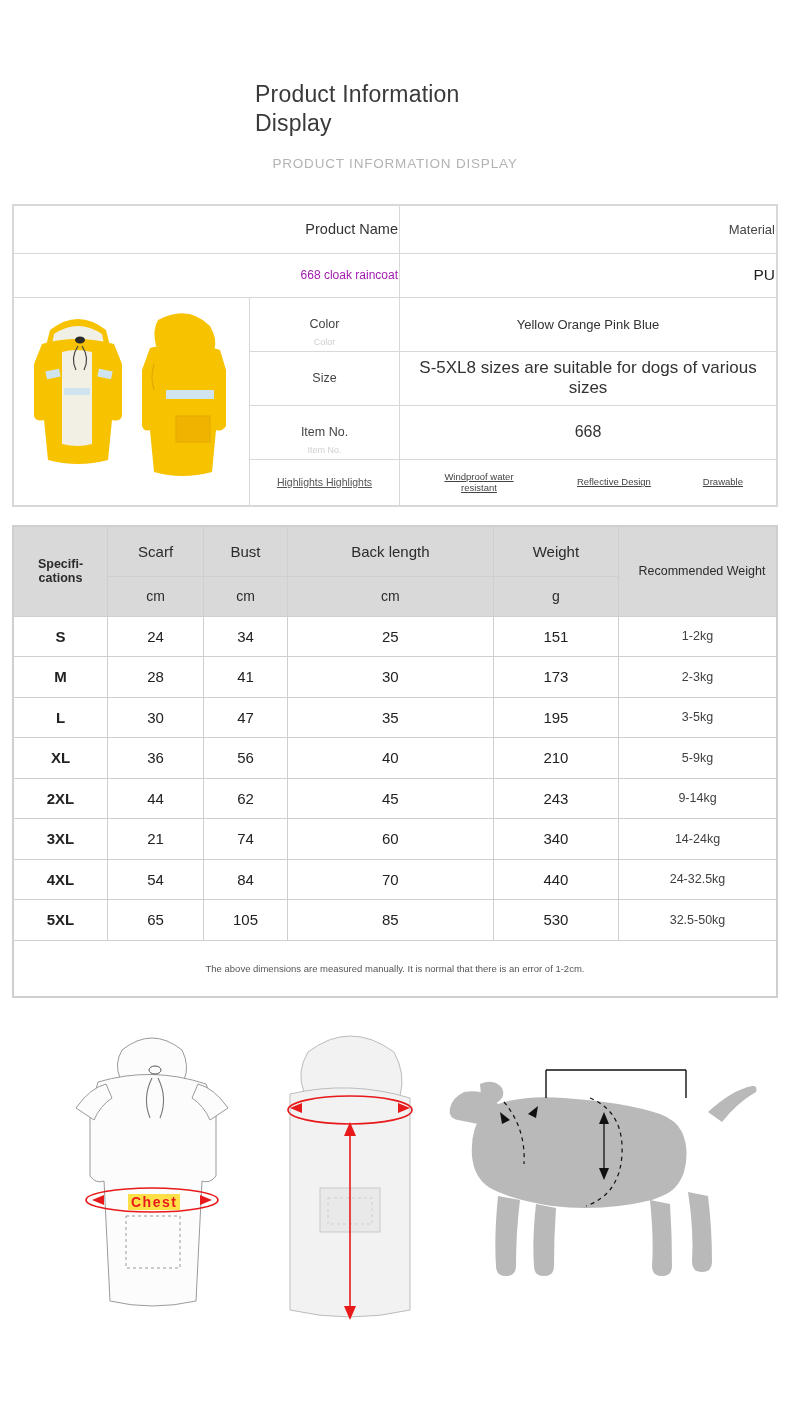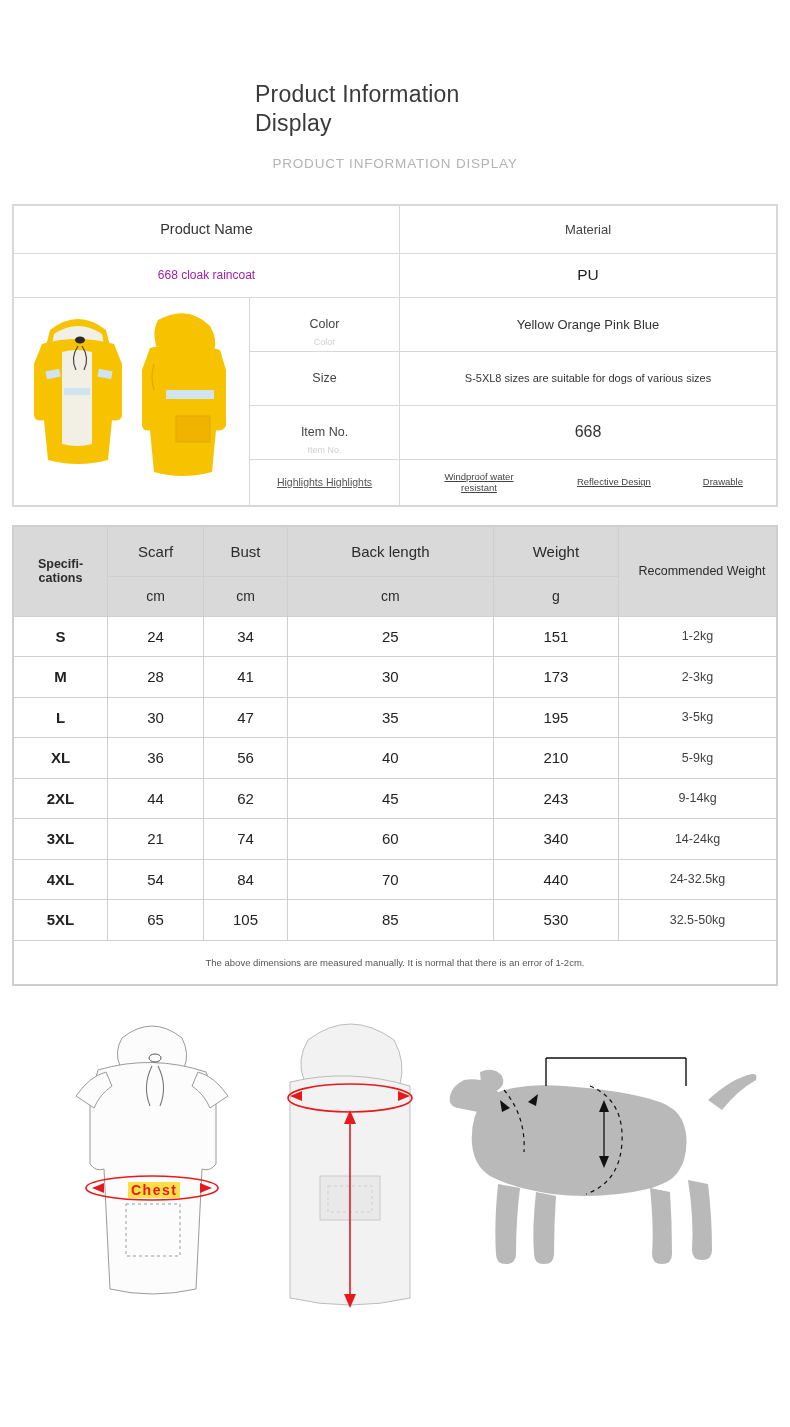--- a/index.html
+++ b/index.html
@@ -37,7 +37,7 @@
   .info-wrap { margin: 33px 12px 0 12px; border: 1px solid #d8d8d8; }
   table { border-collapse: collapse; width: 100%; }
   .info-wrap td { border: 1px solid #d8d8d8; }
-  .cell-center { text-align: center; vertical-align: middle; }
+  .cell-center { text-align: right; vertical-align: middle; }
   .h-name { height: 48px; font-size: 14.5px; color: #333; }
   .h-mat { height: 48px; font-size: 13px; color: #444; }
   .v-name { height: 44px; font-size: 12px; color: #a21caf; }

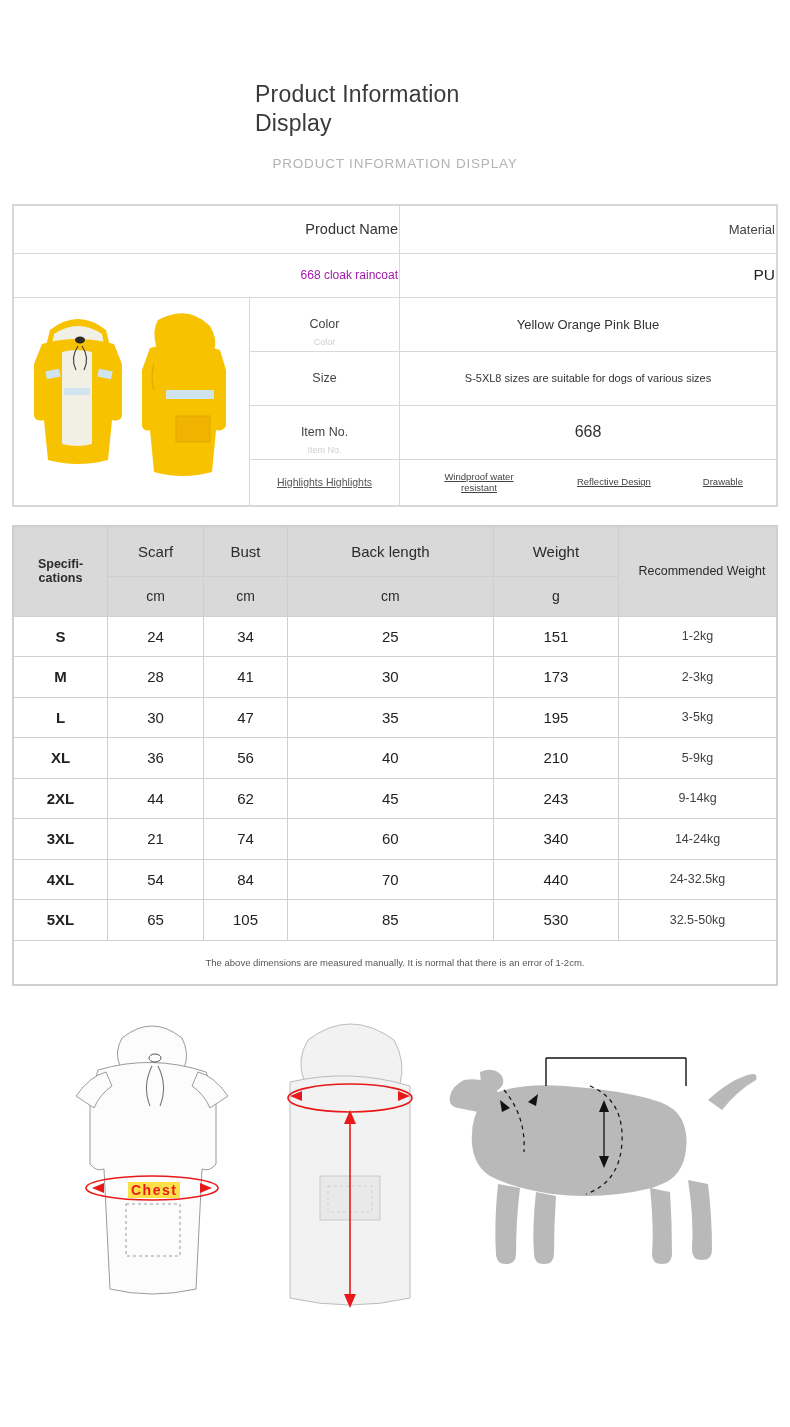--- a/index.html
+++ b/index.html
@@ -52,7 +52,7 @@
   .attr-val { text-align: center; font-size: 13px; color: #333; }
   .row-h { height: 54px; }
   .attr-val.big { font-size: 16px; }
-  .attr-val.small { font-size: 11px; }
+  .attr-val.small { font-size: 17px; }
 
   .highlights-row td { height: 46px; text-decoration: underline; }
   .hl-label { font-size: 10.5px; color: #555; text-align: center; position: relative; }

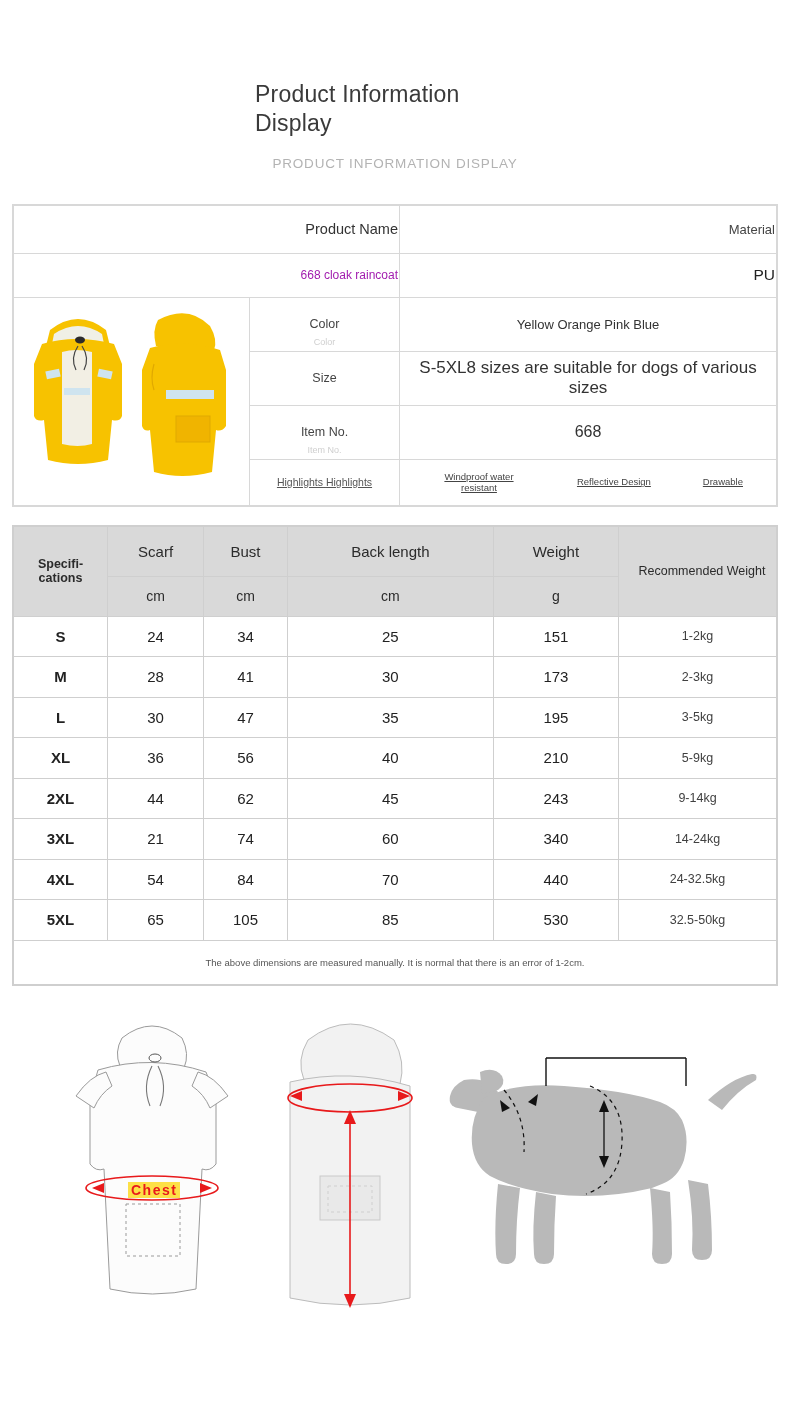--- a/index.html
+++ b/index.html
@@ -77,7 +77,7 @@
   .sz { font-size: 15px; font-weight: bold; color: #222; }
   .num { font-size: 15px; color: #222; }
   .rec { font-size: 12.5px; color: #404040; }
-  .note-row td { height: 44px; font-size: 9.5px; color: #555; border-top: 1px solid #cfcfcf; }
+  .note-row td { height: 56px; font-size: 9.5px; color: #555; border-top: 1px solid #cfcfcf; }
 
   
   .diagrams { position: relative; margin-top: 14px; height: 360px; }

